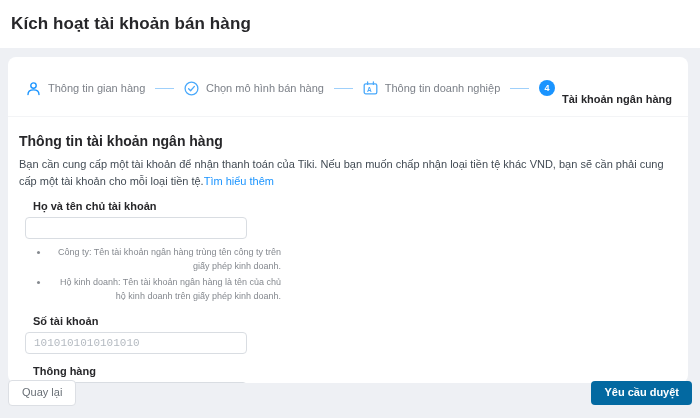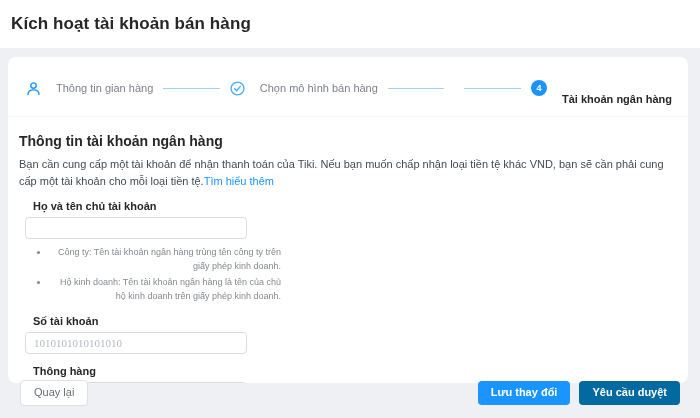--- a/index.html
+++ b/index.html
@@ -35,7 +35,7 @@
     border-bottom: 1px solid #f3f4f6;
   }
   .step {
-    display: flex; align-items: center; gap: 15px;
+    display: flex; align-items: center; gap: 7px;
     cursor: pointer; white-space: nowrap;
   }
   .step-label { font-size: 11px; color: #7c8088; }

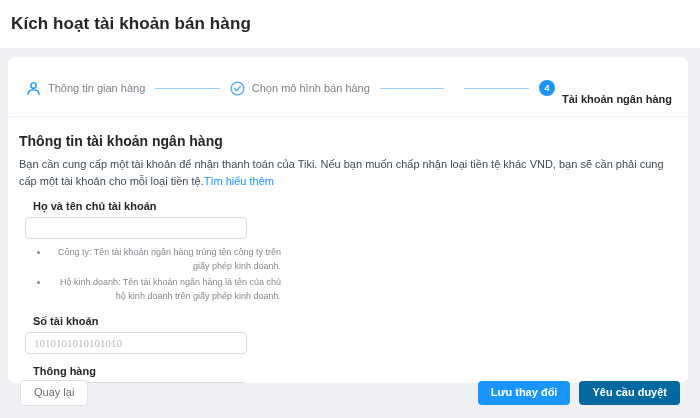--- a/index.html
+++ b/index.html
@@ -148,6 +148,17 @@
     </div>
     <div class="connector"></div>
 
+    <div class="step">
+      <span class="step-icon">
+        <svg width="15" height="15" viewBox="0 0 15 15" fill="none">
+          <rect x="1.2" y="2.8" width="12.6" height="10" rx="1.6" stroke="#4aa9fb" stroke-width="1.3"></rect>
+          <line x1="4.6" y1="1" x2="4.6" y2="3.4" stroke="#4aa9fb" stroke-width="1.3" stroke-linecap="round"></line>
+          <line x1="10.4" y1="1" x2="10.4" y2="3.4" stroke="#4aa9fb" stroke-width="1.3" stroke-linecap="round"></line>
+          <text x="4" y="11" font-size="6.5" font-weight="bold" fill="#4aa9fb" font-family="Liberation Sans, sans-serif">A</text>
+        </svg>
+      </span>
+      <span class="step-label">Thông tin doanh nghiệp</span>
+    </div>
     <div class="connector"></div>
 
     <div class="step active">

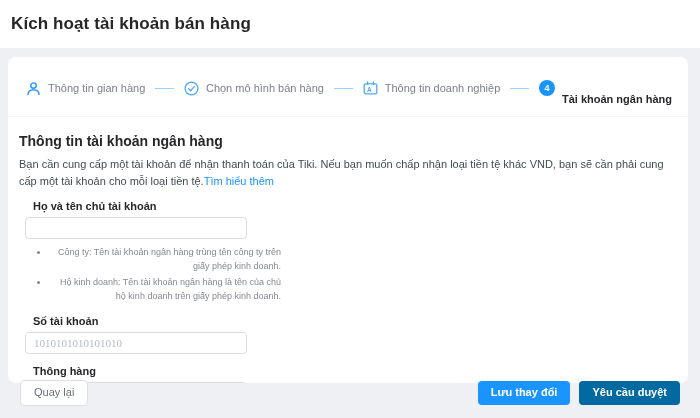--- a/index.html
+++ b/index.html
@@ -71,7 +71,7 @@
     padding: 0 8px;
     margin-left: 6px;
     background: #fff;
-    font-family: Liberation Serif, serif;
+    font-family: Liberation Mono, monospace;
     outline: none;
     display: block;
   }

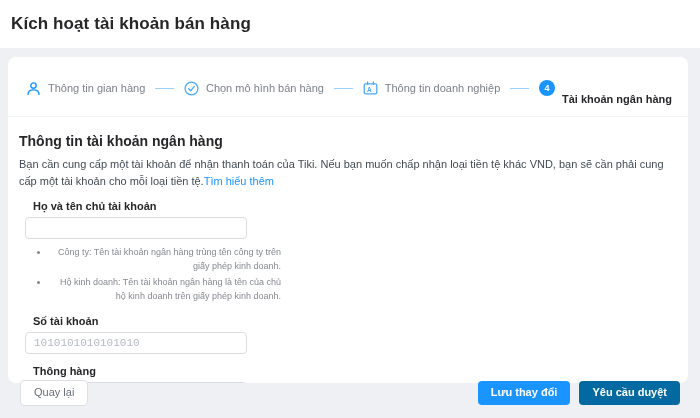--- a/index.html
+++ b/index.html
@@ -96,7 +96,7 @@
   .footer-bar {
     position: absolute; left: 0; right: 0; bottom: 0; height: 50px;
     display: flex; align-items: center;
-    padding: 0 20px;
+    padding: 0 8px;
     justify-content: space-between;
   }
   .btn {

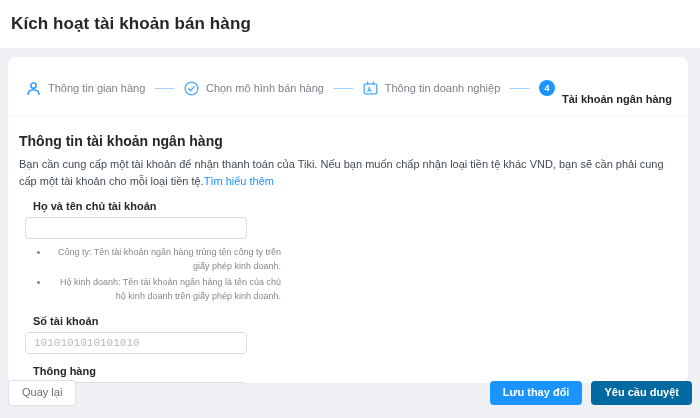--- a/index.html
+++ b/index.html
@@ -194,7 +194,6 @@
 
 <div class="footer-bar">
   <button class="btn btn-back">Quay lại</button>
-  <button class="btn btn-save">Lưu thay đổi</button>
   <button class="btn btn-submit">Yêu cầu duyệt</button>
 </div>
 

